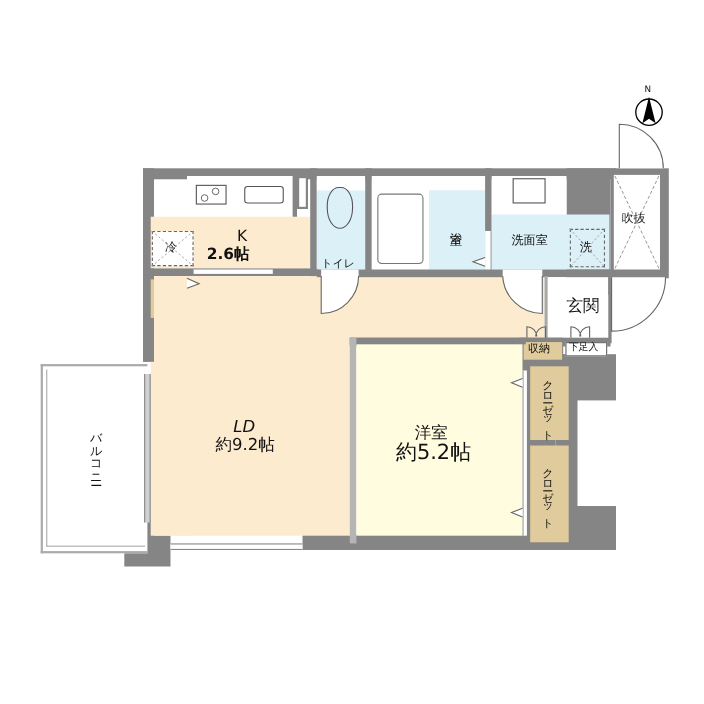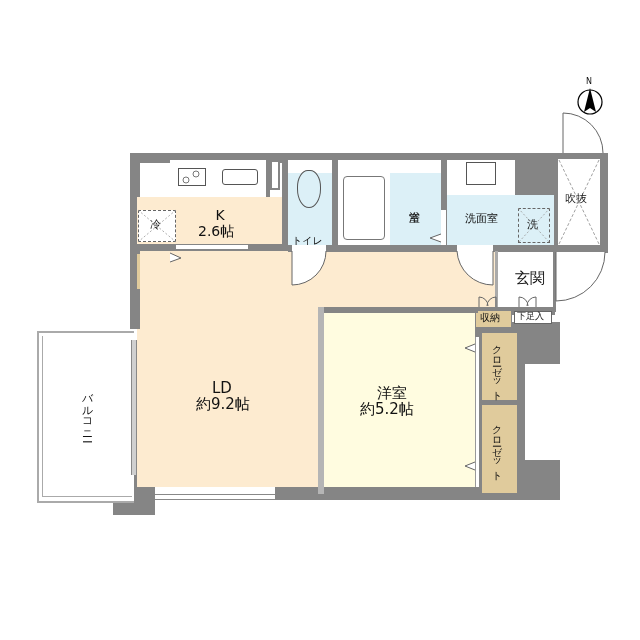--- a/index.html
+++ b/index.html
@@ -40,7 +40,7 @@
 <div class="abs" style="left:138px;top:210px;width:38px;height:32px;border:1px dashed #666;background:#fff;"></div>
 <div class="lbl" style="left:150px;top:219px;font-size:11px;">冷</div>
 <div class="lbl" style="left:210px;top:208px;font-size:14px;width:20px;">K</div>
-<div class="lbl" style="left:198px;top:224px;font-size:14px;">2.6帖</div>
+<div class="lbl" style="left:188px;top:224px;font-size:14px;font-weight:bold;">2.6帖</div>
 <div class="abs wall" style="left:130px;top:244px;width:160px;height:7px;"></div>
 <div class="abs white" style="left:176px;top:245px;width:72px;height:4px;"></div>
 

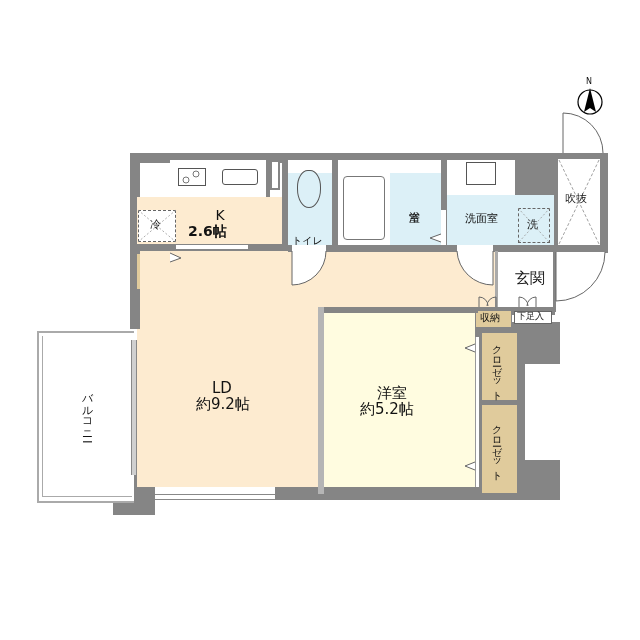--- a/index.html
+++ b/index.html
@@ -50,7 +50,7 @@
 <div class="abs ldk" style="left:140px;top:251px;width:180px;height:236px;"></div>
 <div class="abs ldk" style="left:280px;top:251px;width:215px;height:56px;"></div>
 <div class="abs ldk" style="left:137px;top:329px;width:40px;height:158px;"></div>
-<div class="lbl" style="left:212px;top:381px;font-size:15px;">LD</div>
+<div class="lbl" style="left:212px;top:381px;font-size:15px;font-style:italic;">LD</div>
 <div class="lbl" style="left:196px;top:397px;font-size:15px;">約9.2帖</div>
 
 <div class="abs wall" style="left:282px;top:153px;width:6px;height:98px;"></div>

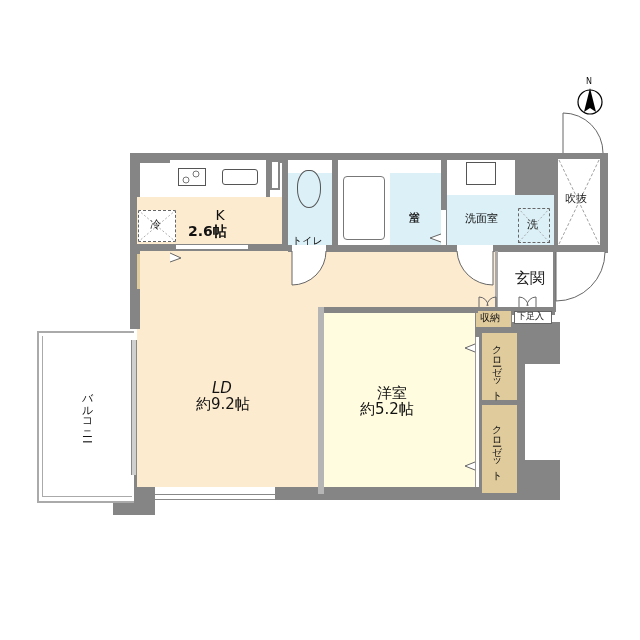--- a/index.html
+++ b/index.html
@@ -98,7 +98,7 @@
 <div class="abs wall" style="left:318px;top:307px;width:6px;height:187px;background:#b5b5b5;"></div>
 <div class="abs yoshitsu" style="left:324px;top:313px;width:151px;height:174px;"></div>
 <div class="lbl" style="left:377px;top:386px;font-size:15px;">洋室</div>
-<div class="lbl" style="left:360px;top:402px;font-size:15px;">約5.2帖</div>
+<div class="lbl" style="left:360px;top:402px;font-size:19px;">約5.2帖</div>
 <div class="abs white" style="left:475px;top:337px;width:4px;height:150px;border-left:1px solid #999;"></div>
 
 <div class="abs wall" style="left:479px;top:333px;width:26px;height:161px;"></div>

